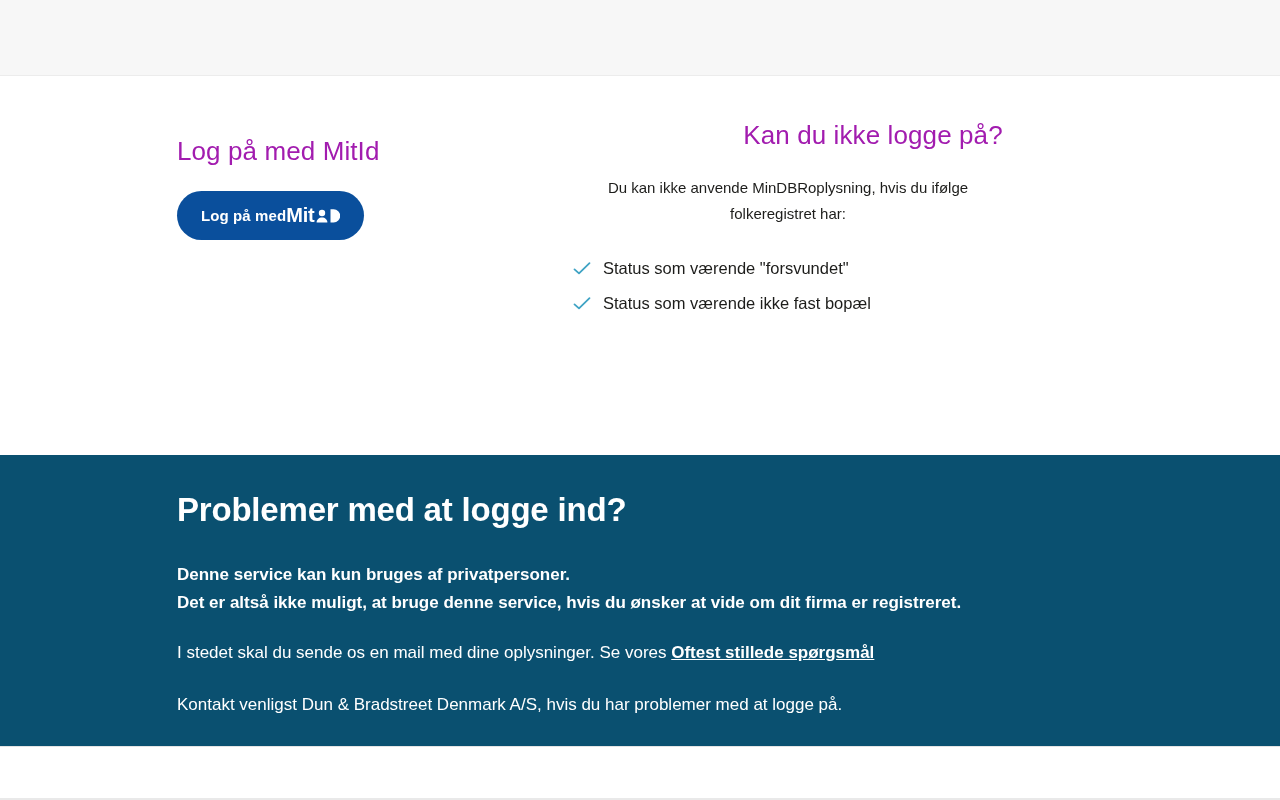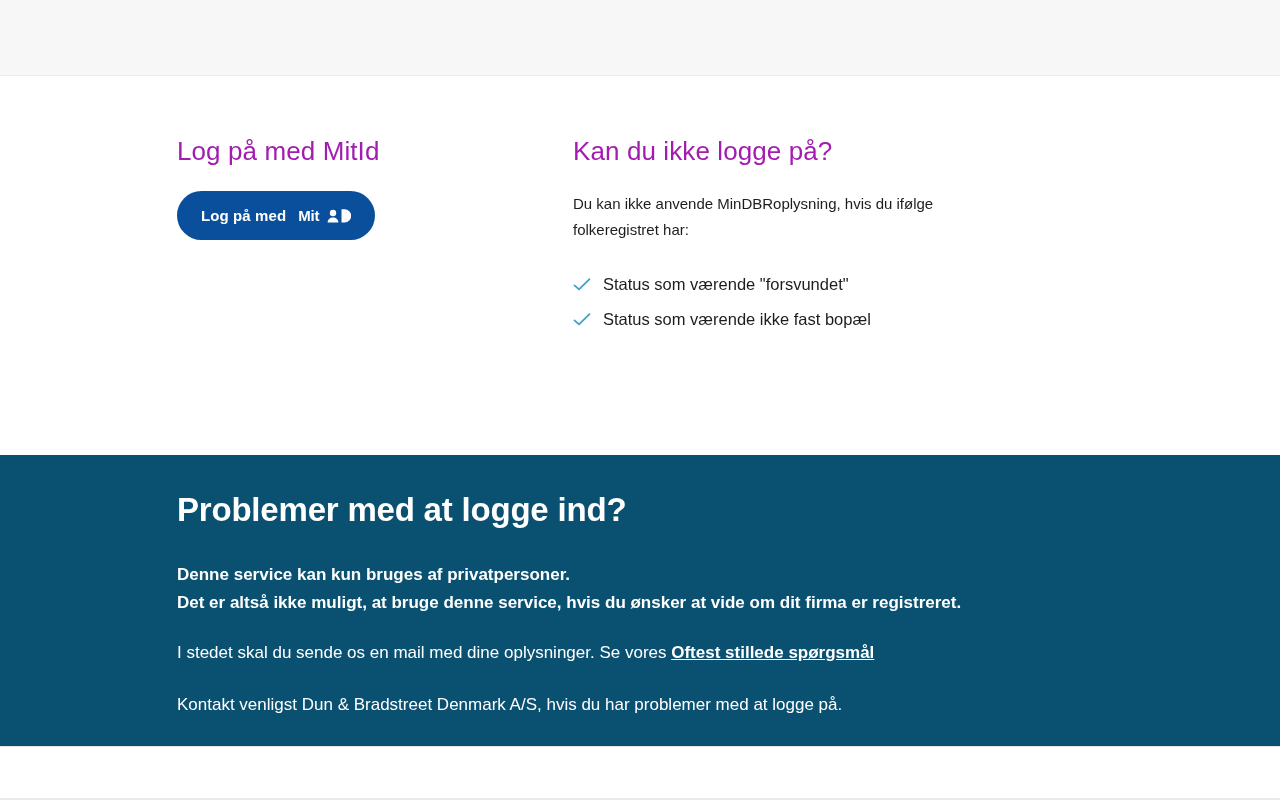--- a/index.html
+++ b/index.html
@@ -46,8 +46,9 @@
   .col-right {
     position: absolute;
     left: 573px;
-    top: 60px;
+    top: 44px;
     width: 600px;
+    text-align: center;
   }
 
   h2.section-head {

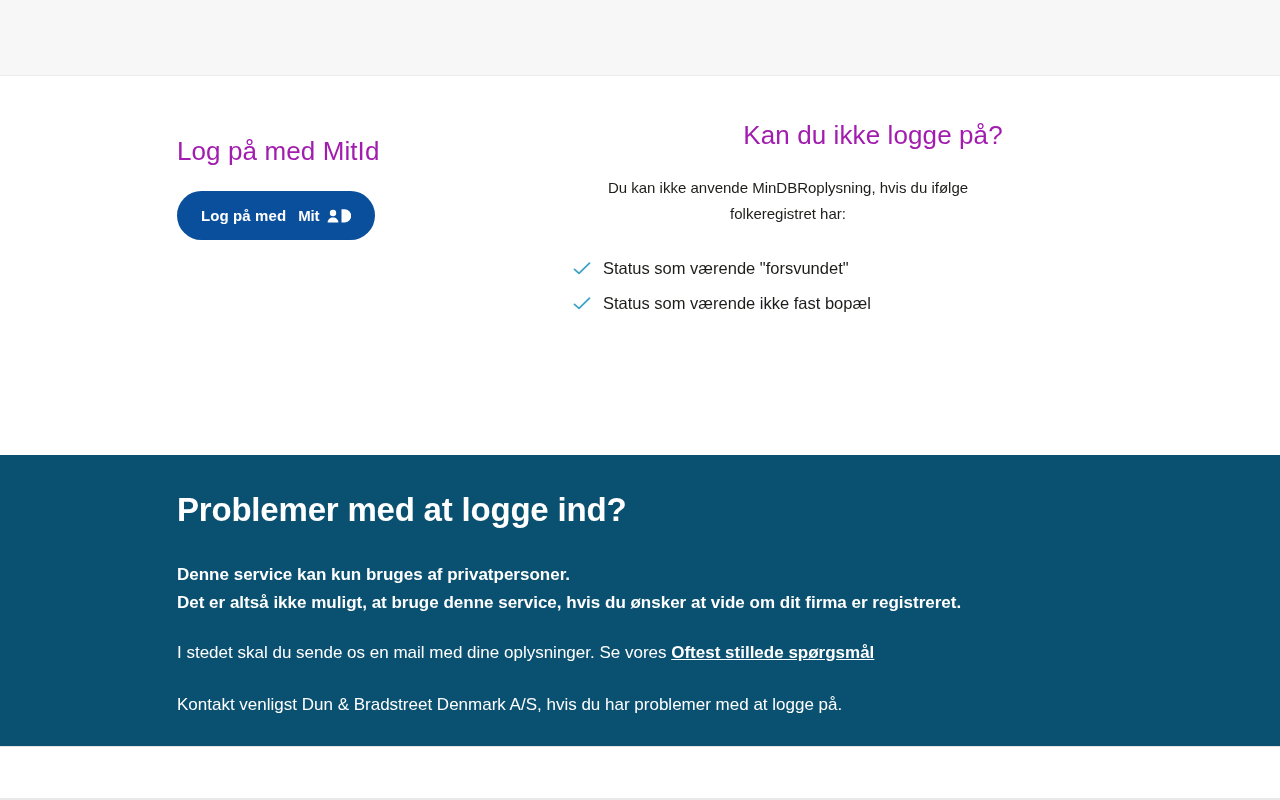--- a/index.html
+++ b/index.html
@@ -63,7 +63,7 @@
   .mitid-button {
     display: inline-flex;
     align-items: center;
-    gap: 6px;
+    gap: 0;
     background: #0a4f9c;
     color: #ffffff;
     border: none;

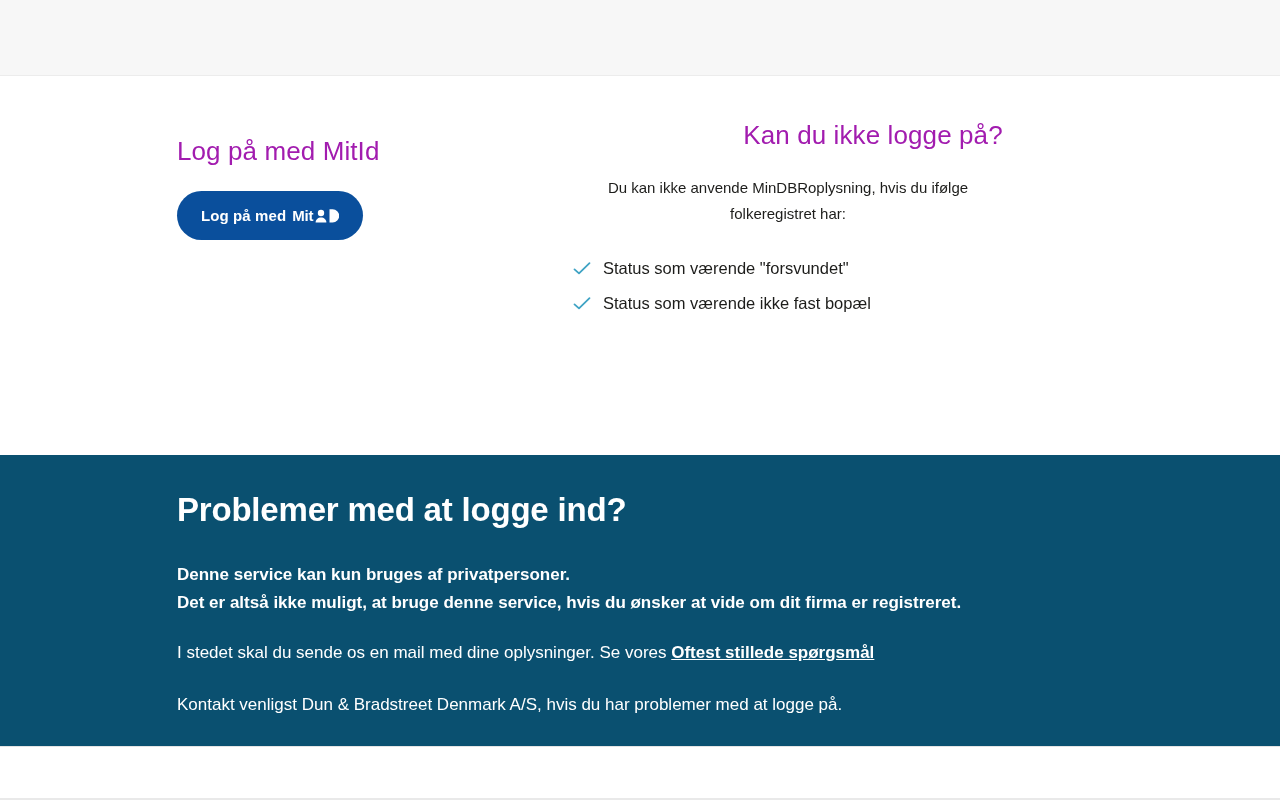--- a/index.html
+++ b/index.html
@@ -77,9 +77,9 @@
     letter-spacing: 0.1px;
   }
   .mitid-button .mit-word {
-    font-size: 15px;
-    font-weight: 700;
-    margin-left: 6px;
+    font-size: 20px;
+    font-weight: 700;
+    margin-left: 0;
     letter-spacing: -0.2px;
   }
   .mitid-glyph {

